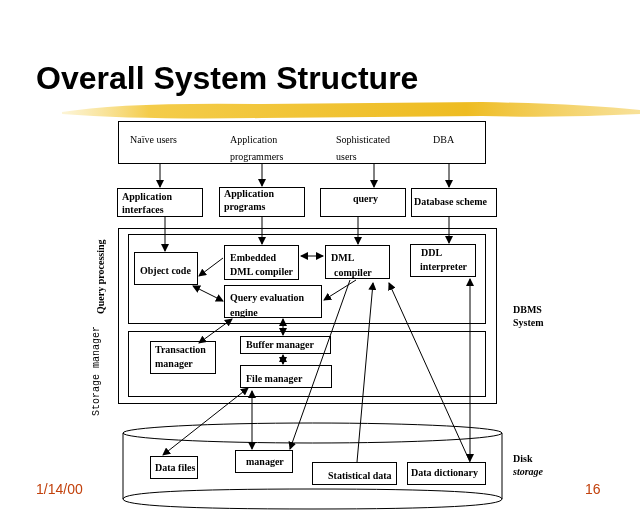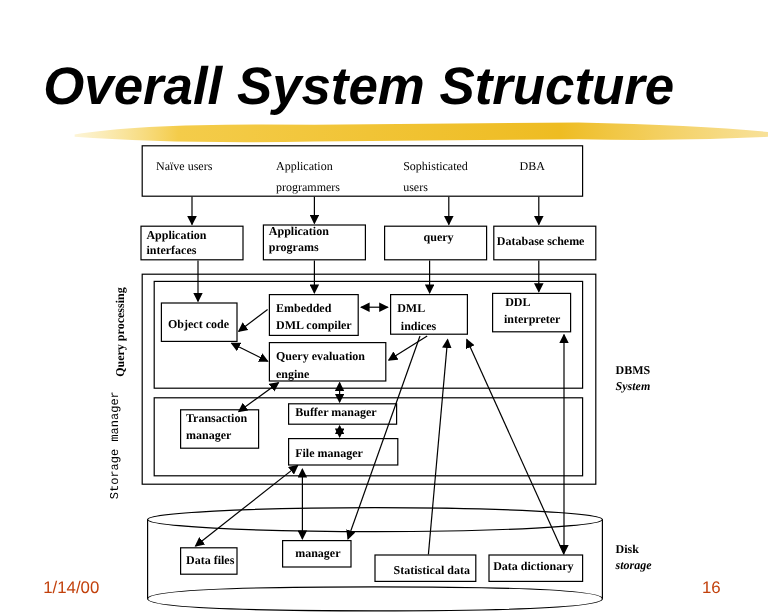--- a/index.html
+++ b/index.html
@@ -4,7 +4,7 @@
 <style>
   html,body{margin:0;padding:0;background:#fff;}
   body{width:640px;height:512px;position:relative;overflow:hidden;font-family:"Liberation Serif",serif;color:#000;}
-  .title{position:absolute;left:36px;top:48px;font-family:"Liberation Sans",sans-serif;font-weight:bold;font-size:44px;letter-spacing:0px;font-style:italic;}
+  .title{position:absolute;left:36px;top:60px;font-family:"Liberation Sans",sans-serif;font-weight:bold;font-size:32px;letter-spacing:0px;}
   .brush{position:absolute;left:62px;top:96px;width:578px;height:24px;}
   svg.diagram{position:absolute;left:0;top:0;}
   .t{position:absolute;white-space:nowrap;font-weight:bold;font-size:10px;line-height:13px;}

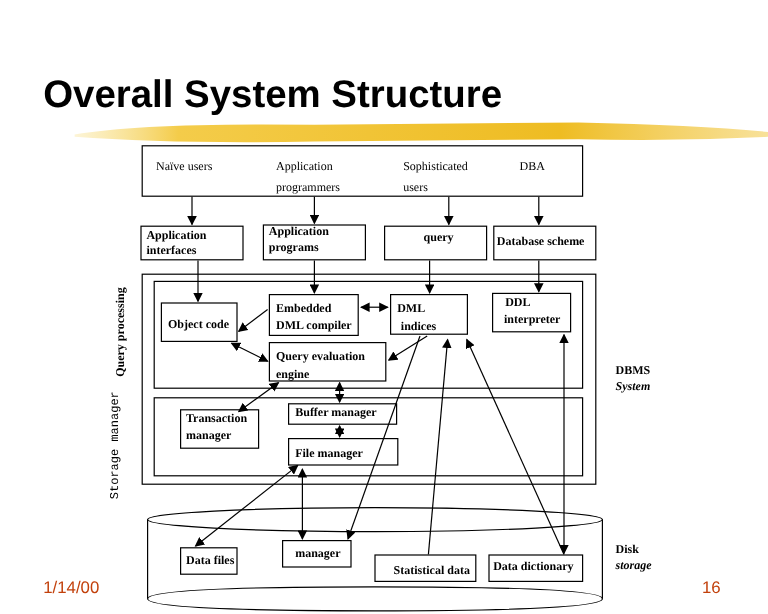--- a/index.html
+++ b/index.html
@@ -112,7 +112,7 @@
 <div class="t" style="left:230px;top:251px;">Embedded</div>
 <div class="t" style="left:230px;top:265px;">DML compiler</div>
 <div class="t" style="left:331px;top:251px;">DML</div>
-<div class="t" style="left:334px;top:266px;">indices</div>
+<div class="t" style="left:334px;top:266px;">compiler</div>
 <div class="t" style="left:421px;top:246px;">DDL</div>
 <div class="t" style="left:420px;top:260px;">interpreter</div>
 <div class="t" style="left:230px;top:291px;">Query evaluation</div>

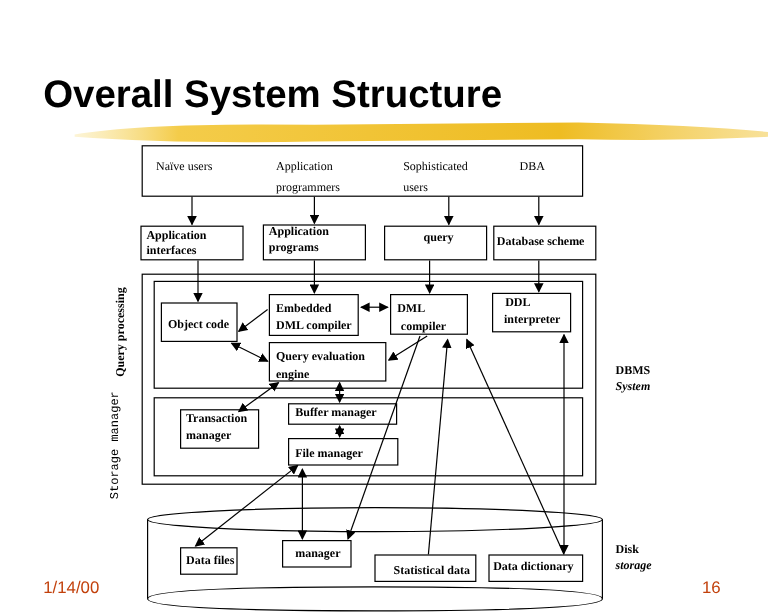--- a/index.html
+++ b/index.html
@@ -126,7 +126,7 @@
 <div class="vert" style="left:95px;top:314px;">Query processing</div>
 <div class="vert" style="left:91px;top:416px;font-weight:normal;font-family:'Liberation Mono',monospace;">Storage manager</div>
 <div class="t" style="left:513px;top:303px;">DBMS</div>
-<div class="t" style="left:513px;top:316px;font-style:italic;">System</div>
+<div class="t" style="left:513px;top:316px;">System</div>
 
 <div class="t" style="left:155px;top:461px;">Data files</div>
 <div class="t" style="left:246px;top:455px;">manager</div>

